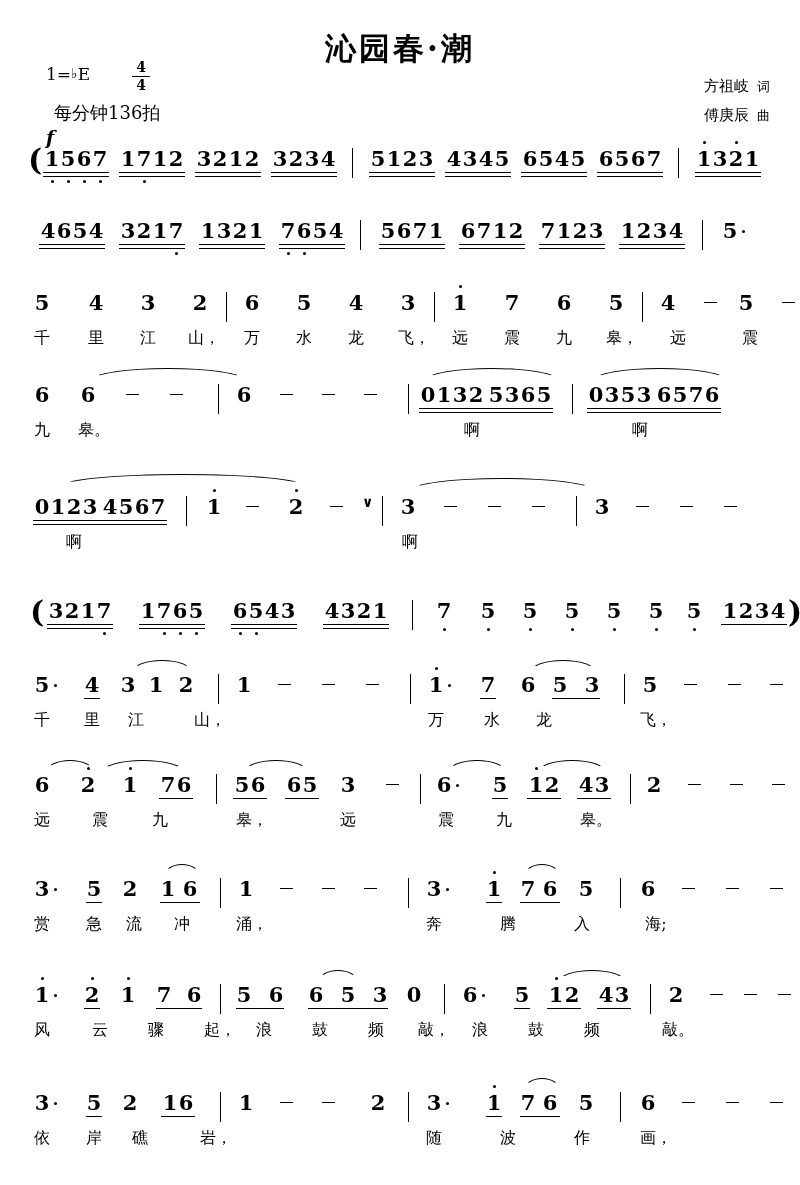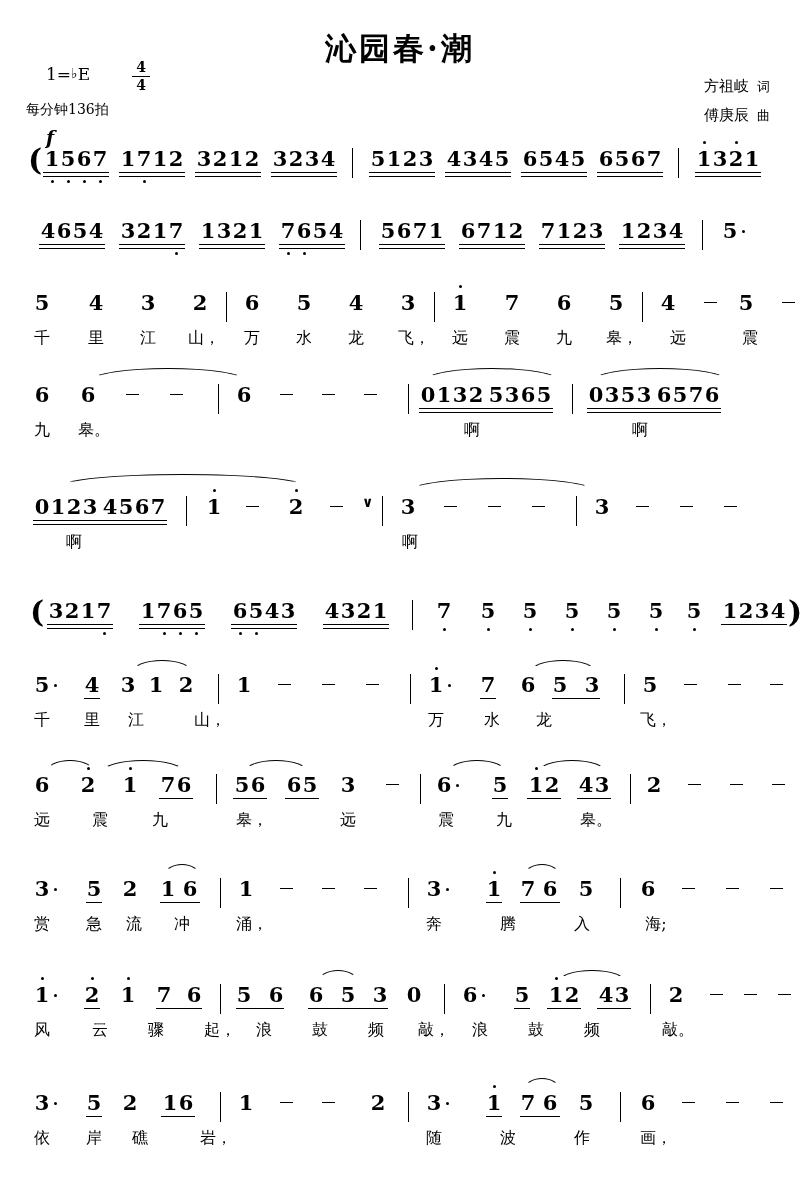--- a/index.html
+++ b/index.html
@@ -60,10 +60,10 @@
   }
   .tempo {
     position: absolute;
-    left: 26px;
+    left: 54px;
     top: 101px;
     font-family: "DejaVu Serif", "Liberation Serif", serif;
-    font-size: 14px;
+    font-size: 18px;
     white-space: nowrap;
   }
   .credits {

